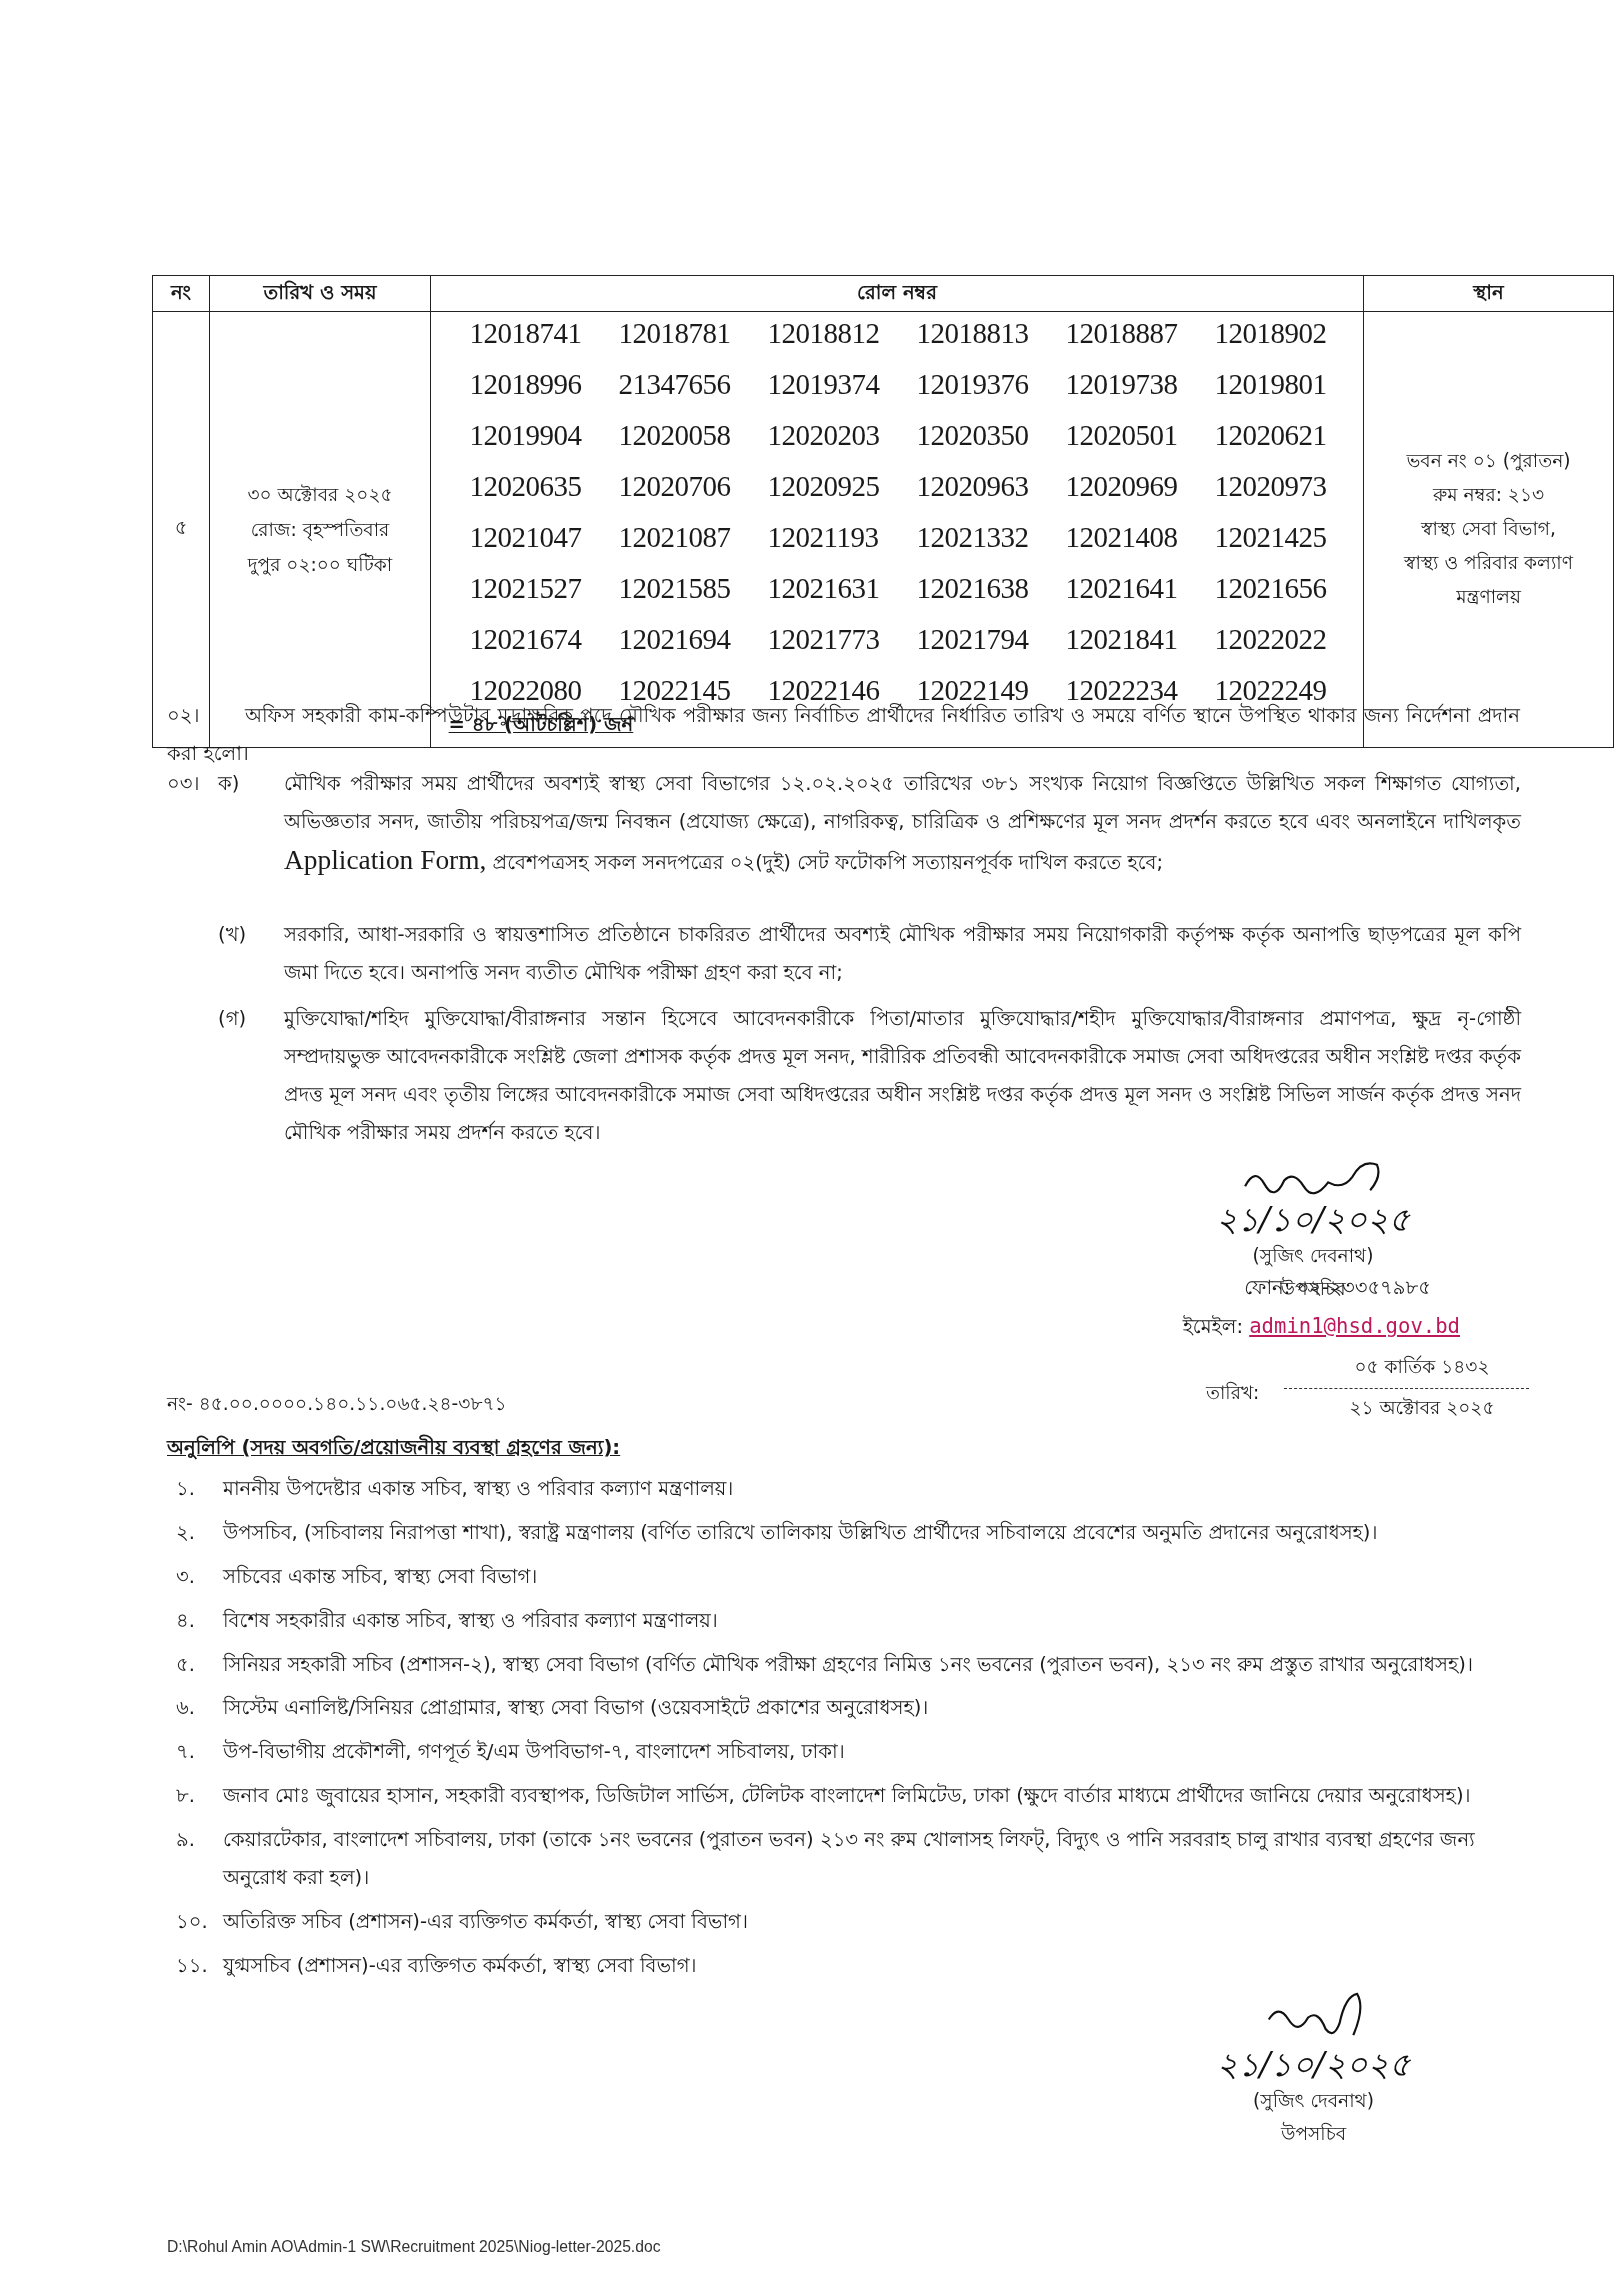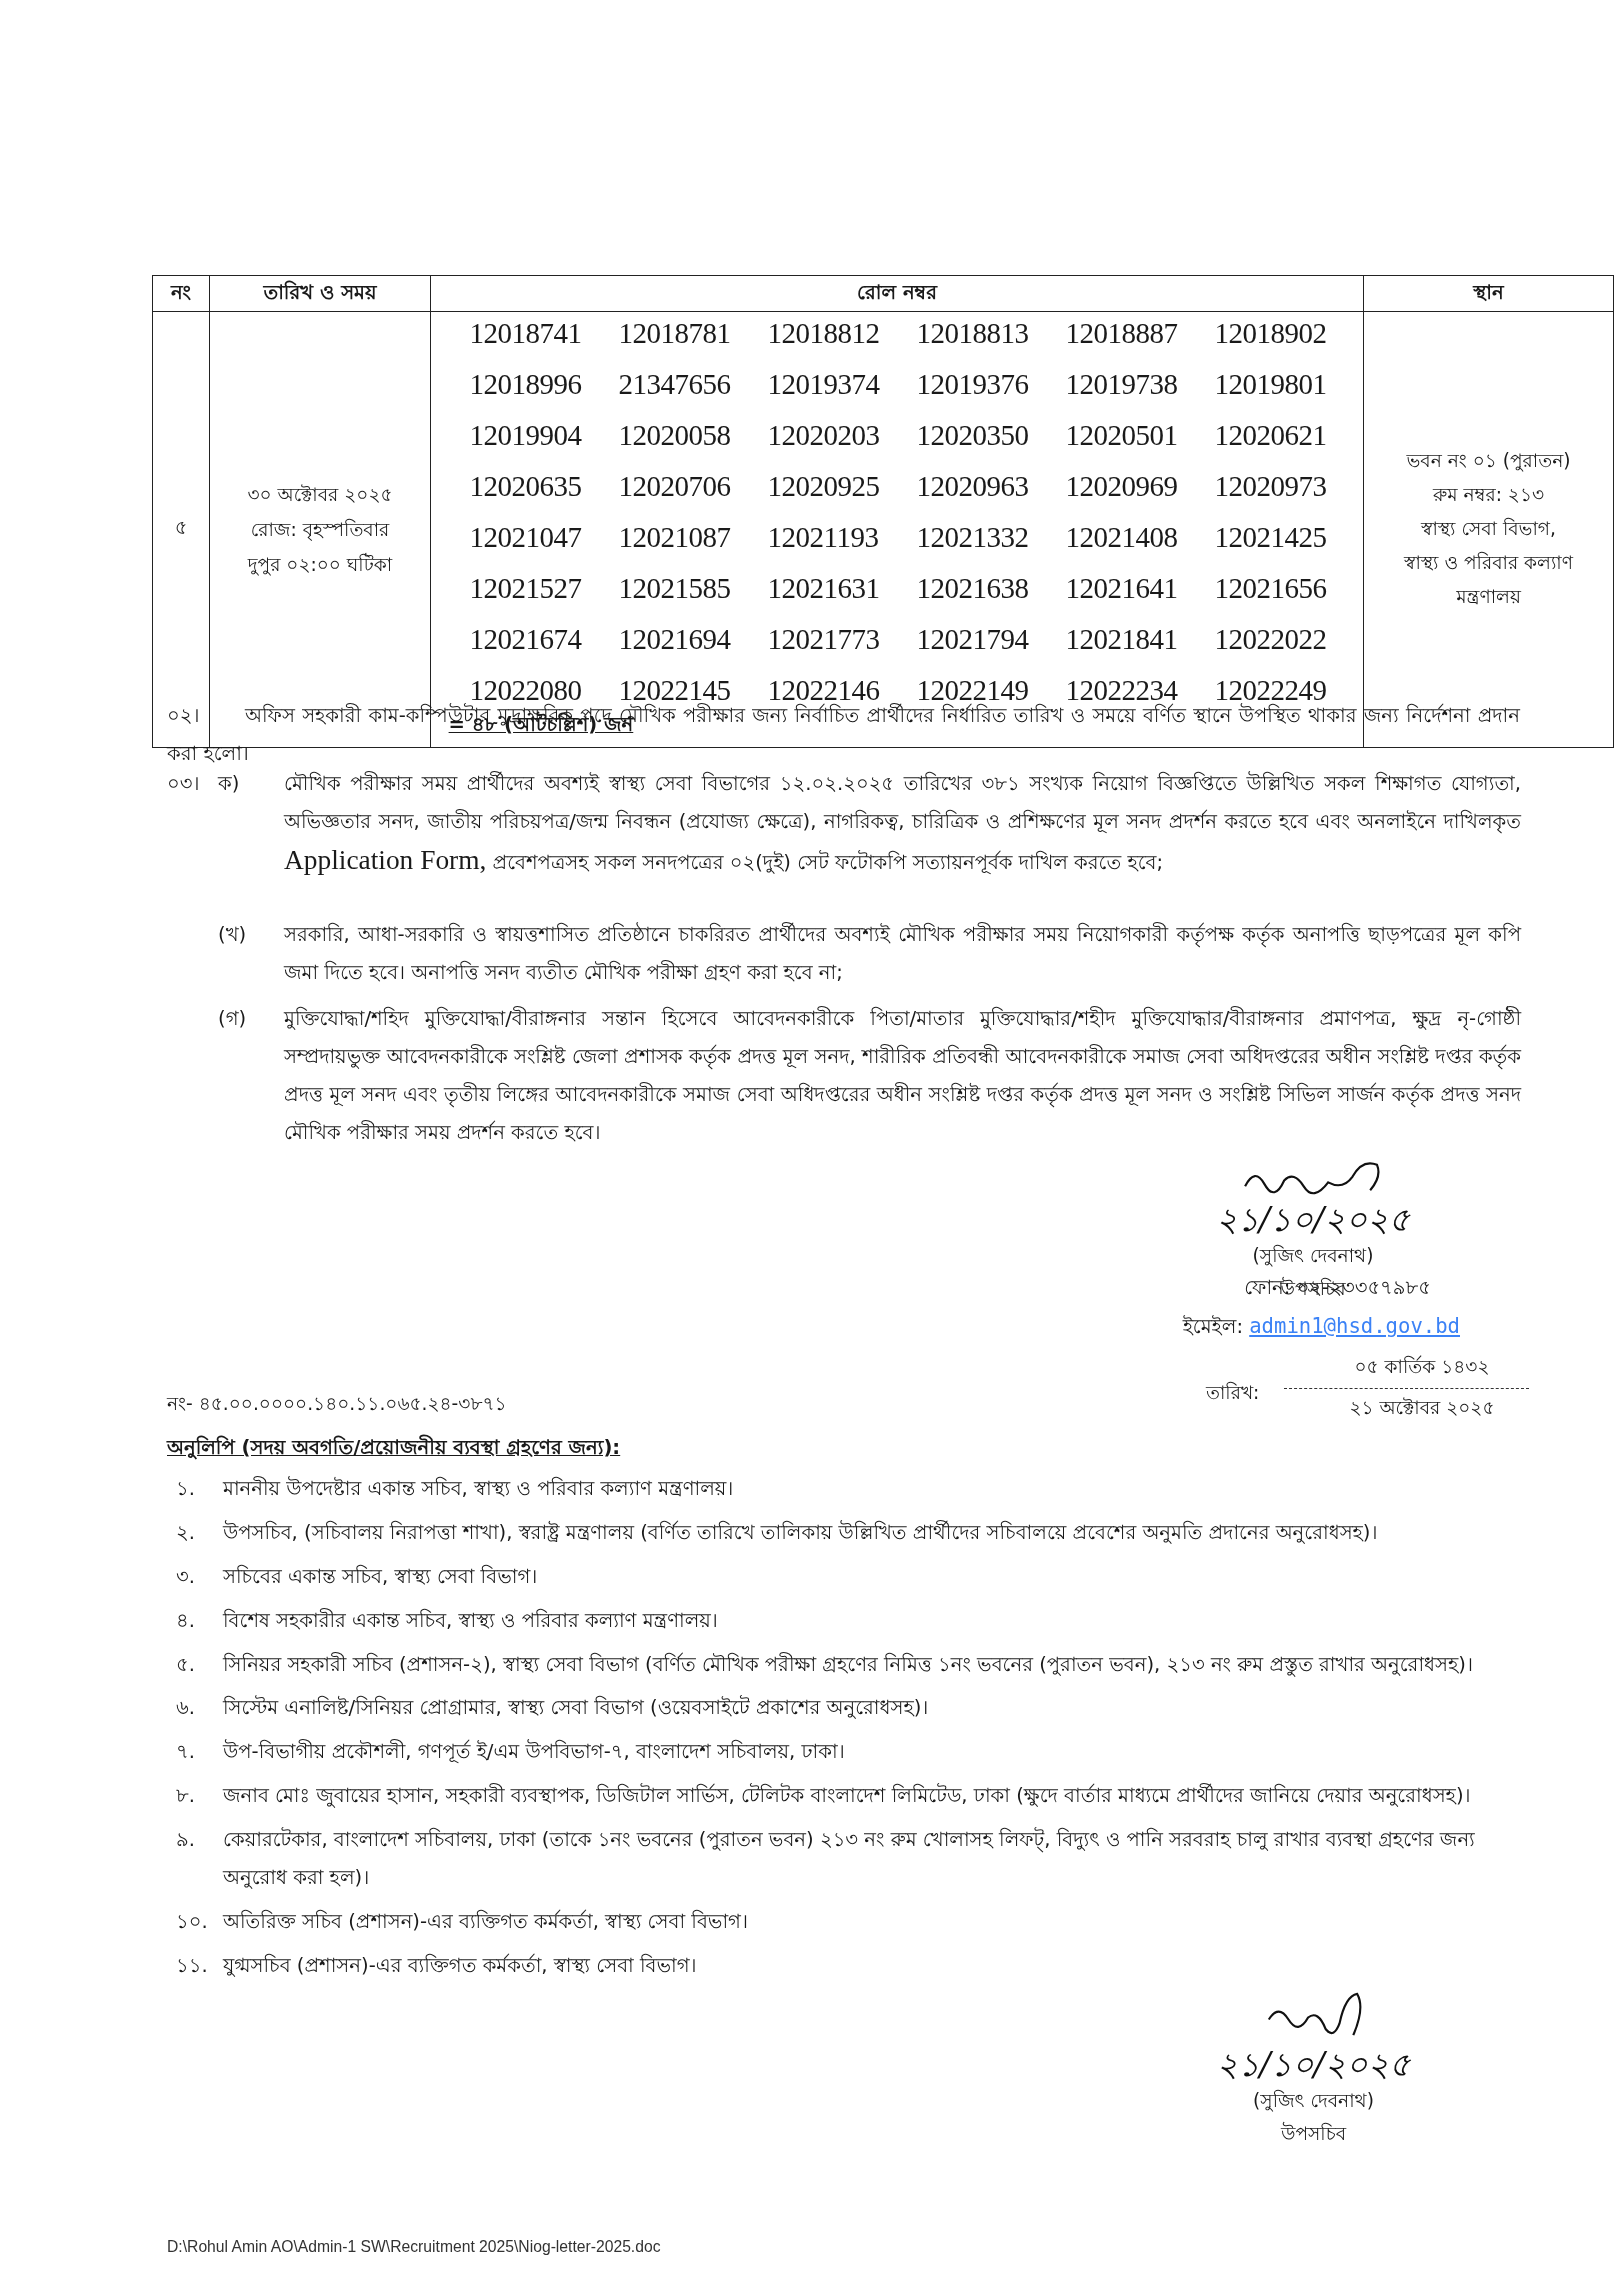--- a/index.html
+++ b/index.html
@@ -48,7 +48,7 @@
   .scribble { display: block; margin: 0 auto; }
 
   .contact { position: absolute; font-size: 19.6px; line-height: 37px; text-align: right; }
-  .email-link { font-family: "DejaVu Sans Mono", "Liberation Mono", monospace; text-decoration: underline; font-size: 20.6px; color: #3b82f6; }
+  .email-link { font-family: "DejaVu Sans Mono", "Liberation Mono", monospace; text-decoration: underline; font-size: 20.6px; color: #be185d; }
 
   .memo-no { position: absolute; left: 167px; top: 1390px; font-size: 18.6px; }
   .date-block { position: absolute; left: 1206px; top: 1353px; width: 323px; font-size: 18.6px; }

